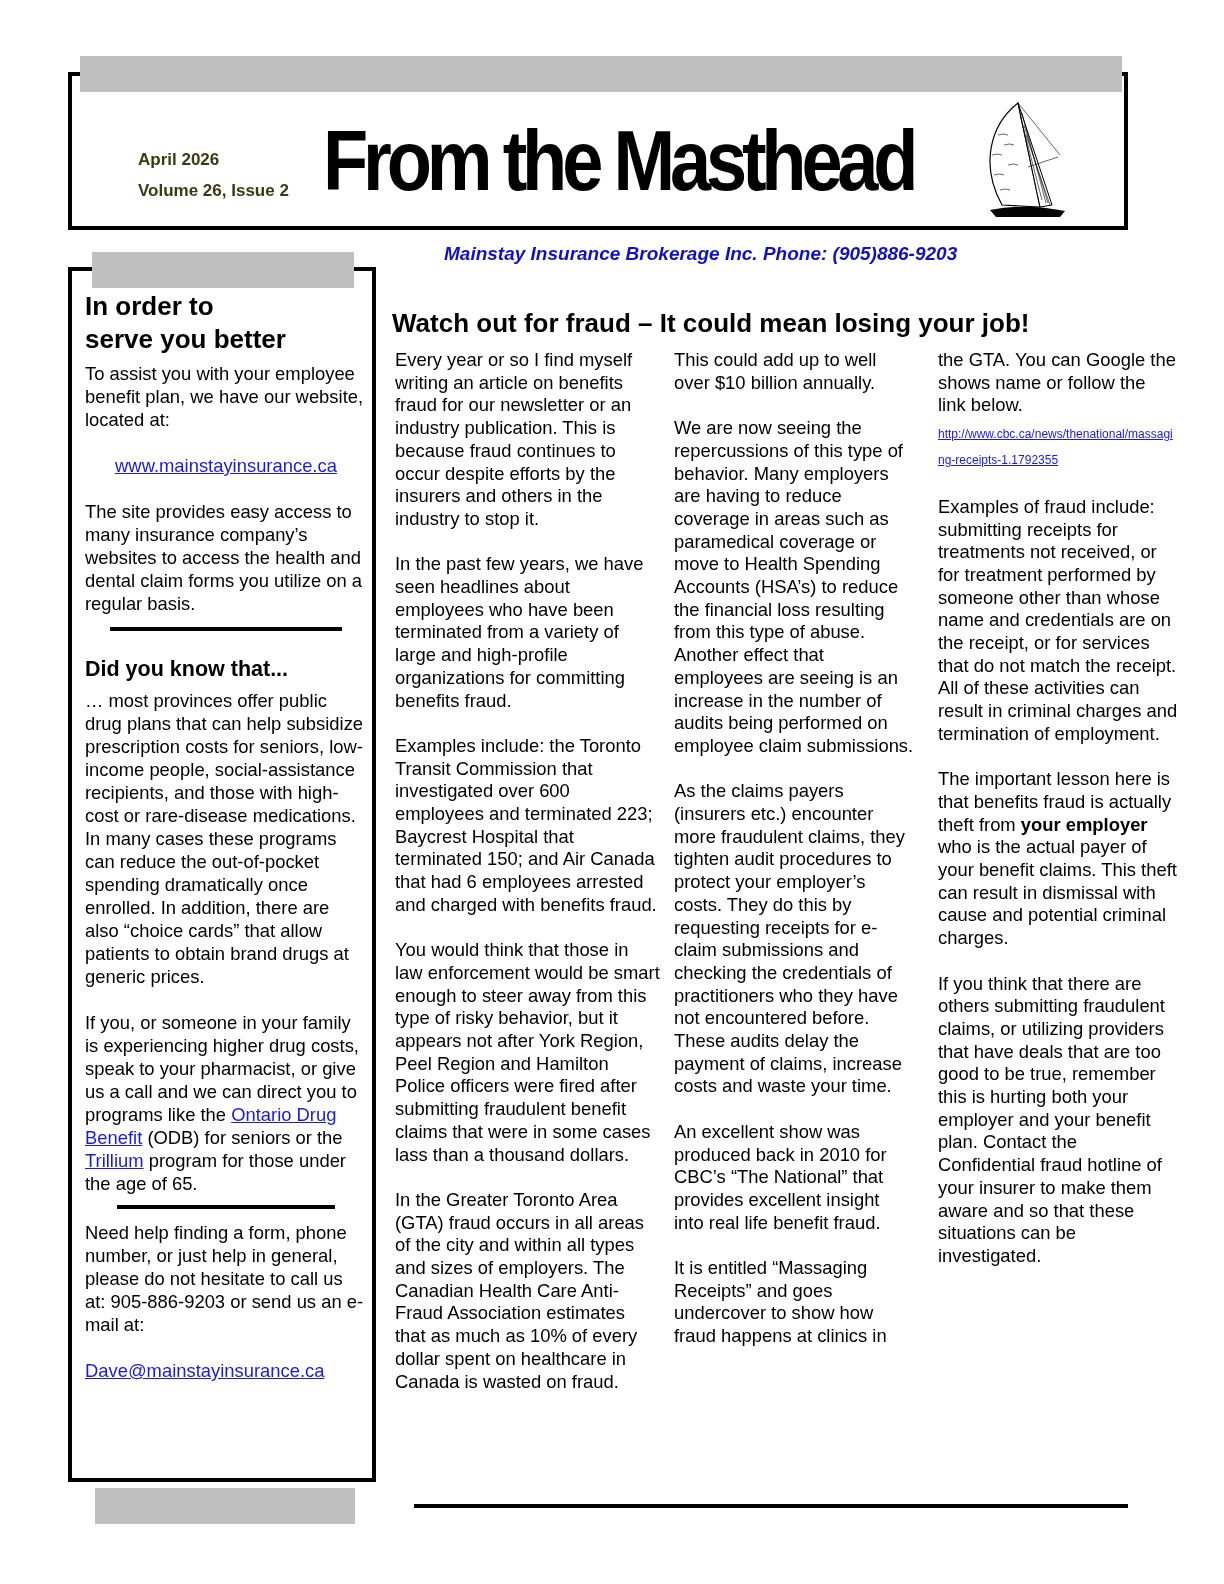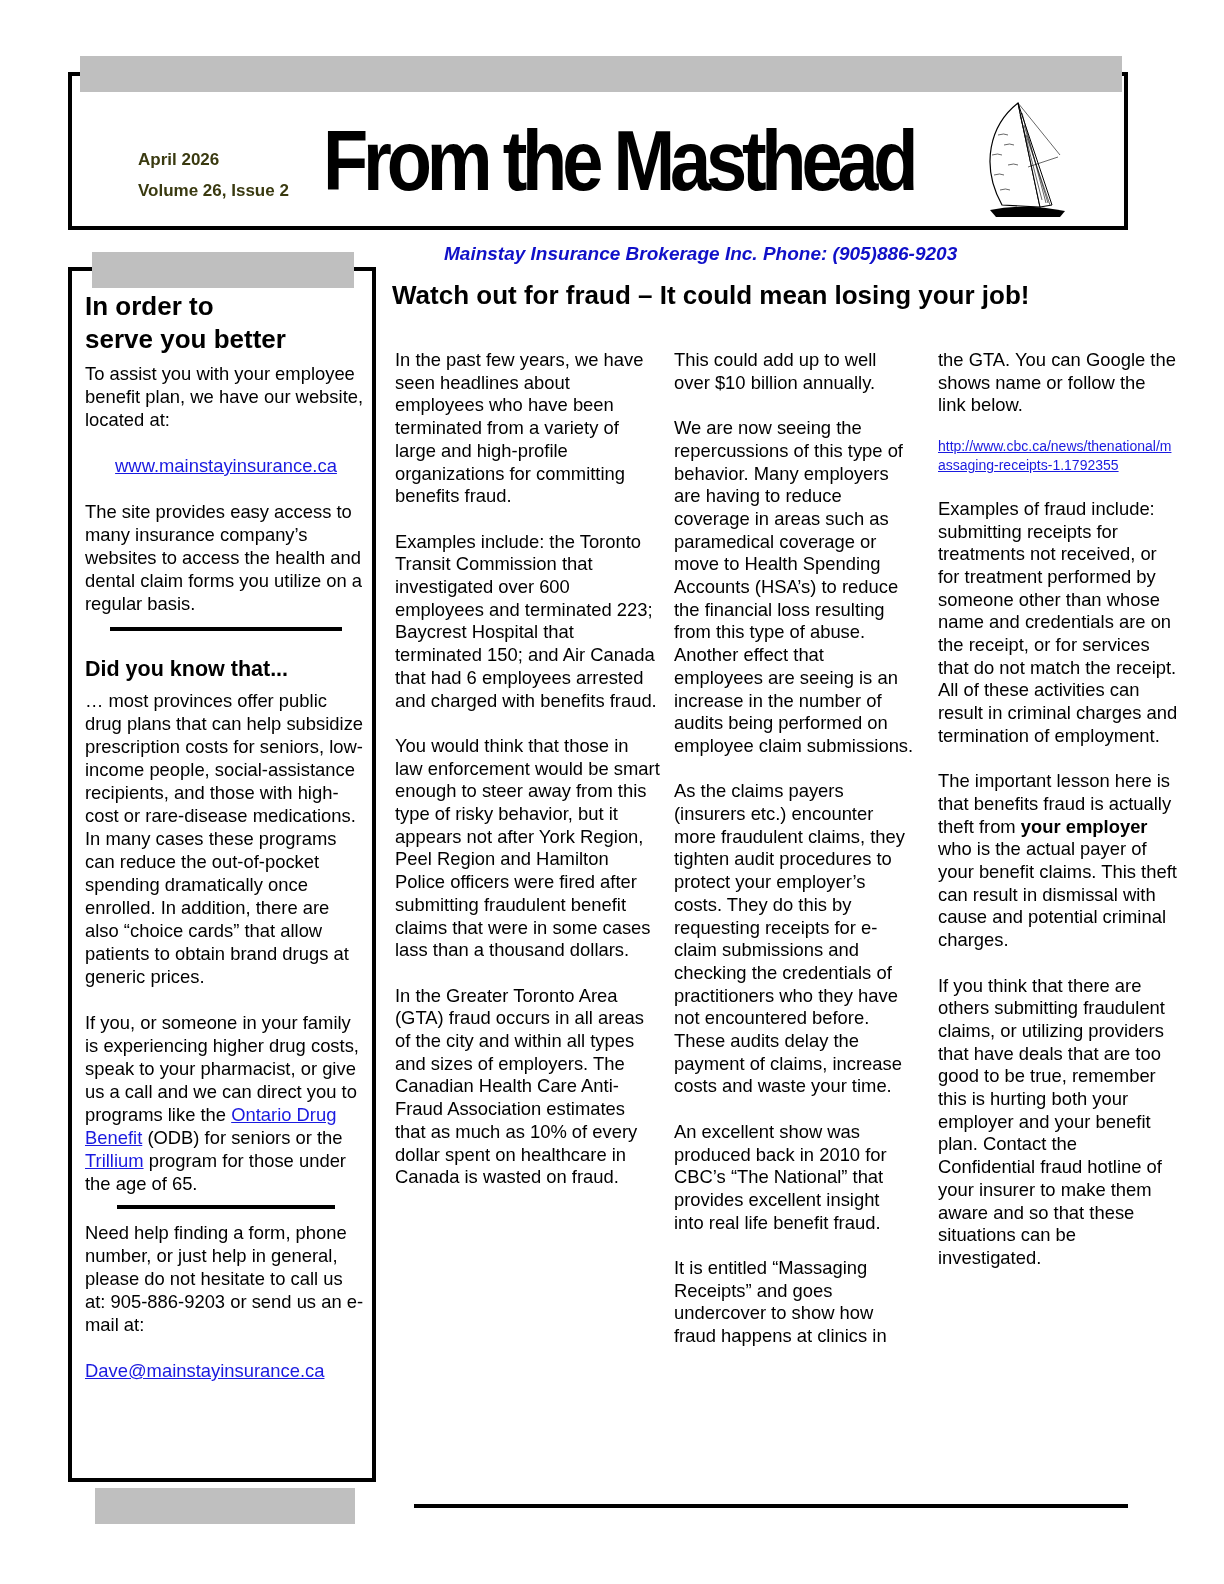--- a/index.html
+++ b/index.html
@@ -32,7 +32,7 @@
   a, .link { color: #1a1ae0; text-decoration: underline; }
 
   
-  .art-title { position: absolute; left: 392px; top: 280px; font-weight: bold; font-size: 26px; white-space: nowrap; }
+  .art-title { position: absolute; left: 392px; top: 308px; font-weight: bold; font-size: 26px; white-space: nowrap; }
   .col { position: absolute; top: 349px; font-size: 18.4px; line-height: 22.7px; }
   .col p { margin: 0 0 22.7px 0; }
   .col1 { left: 395px; width: 265px; }

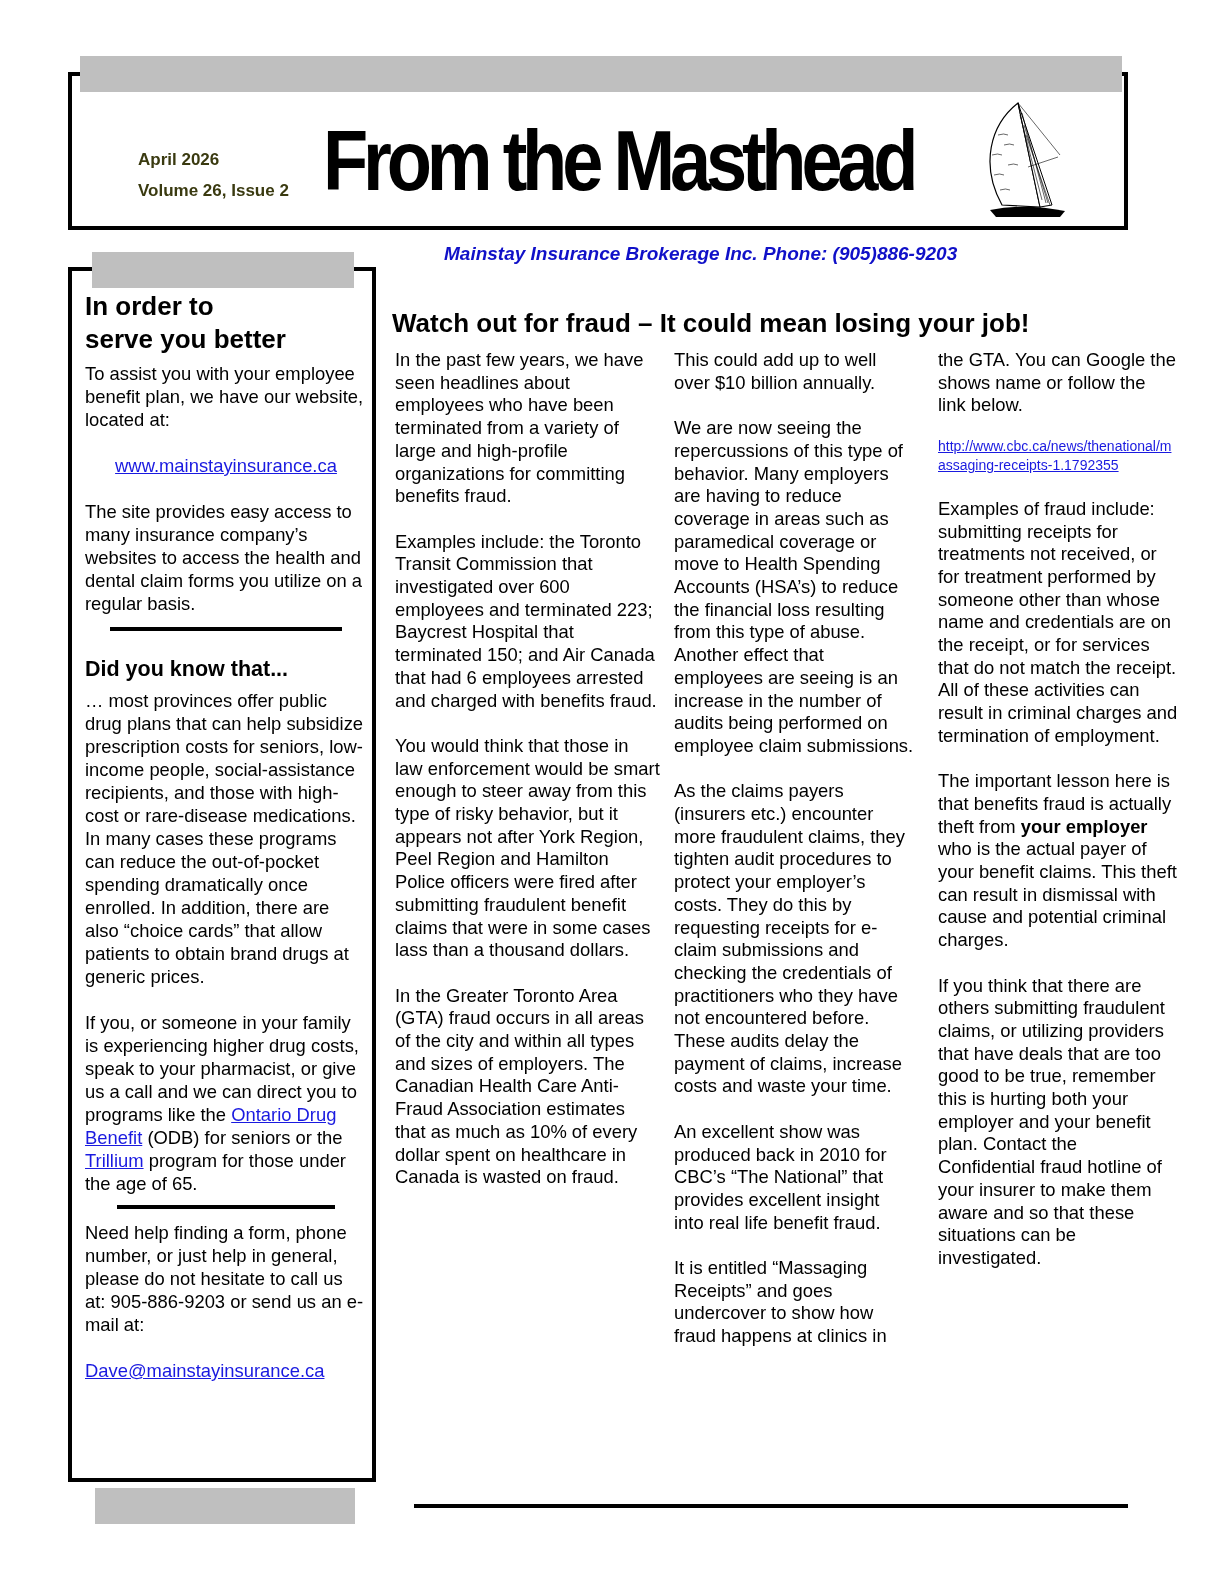--- a/index.html
+++ b/index.html
@@ -99,6 +99,7 @@
 <div class="art-title">Watch out for fraud – It could mean losing your job!</div>
 
 <div class="col col1">
+  <p>Every year or so I find myself writing an article on benefits fraud for our newsletter or an industry publication. This is because fraud continues to occur despite efforts by the insurers and others in the industry to stop it.</p>
   <p>In the past few years, we have seen headlines about employees who have been terminated from a variety of large and high-profile organizations for committing benefits fraud.</p>
   <p>Examples include: the Toronto Transit Commission that investigated over 600 employees and terminated 223; Baycrest Hospital that terminated 150; and Air Canada that had 6 employees arrested and charged with benefits fraud.</p>
   <p>You would think that those in law enforcement would be smart enough to steer away from this type of risky behavior, but it appears not after York Region, Peel Region and Hamilton Police officers were fired after submitting fraudulent benefit claims that were in some cases lass than a thousand dollars.</p>

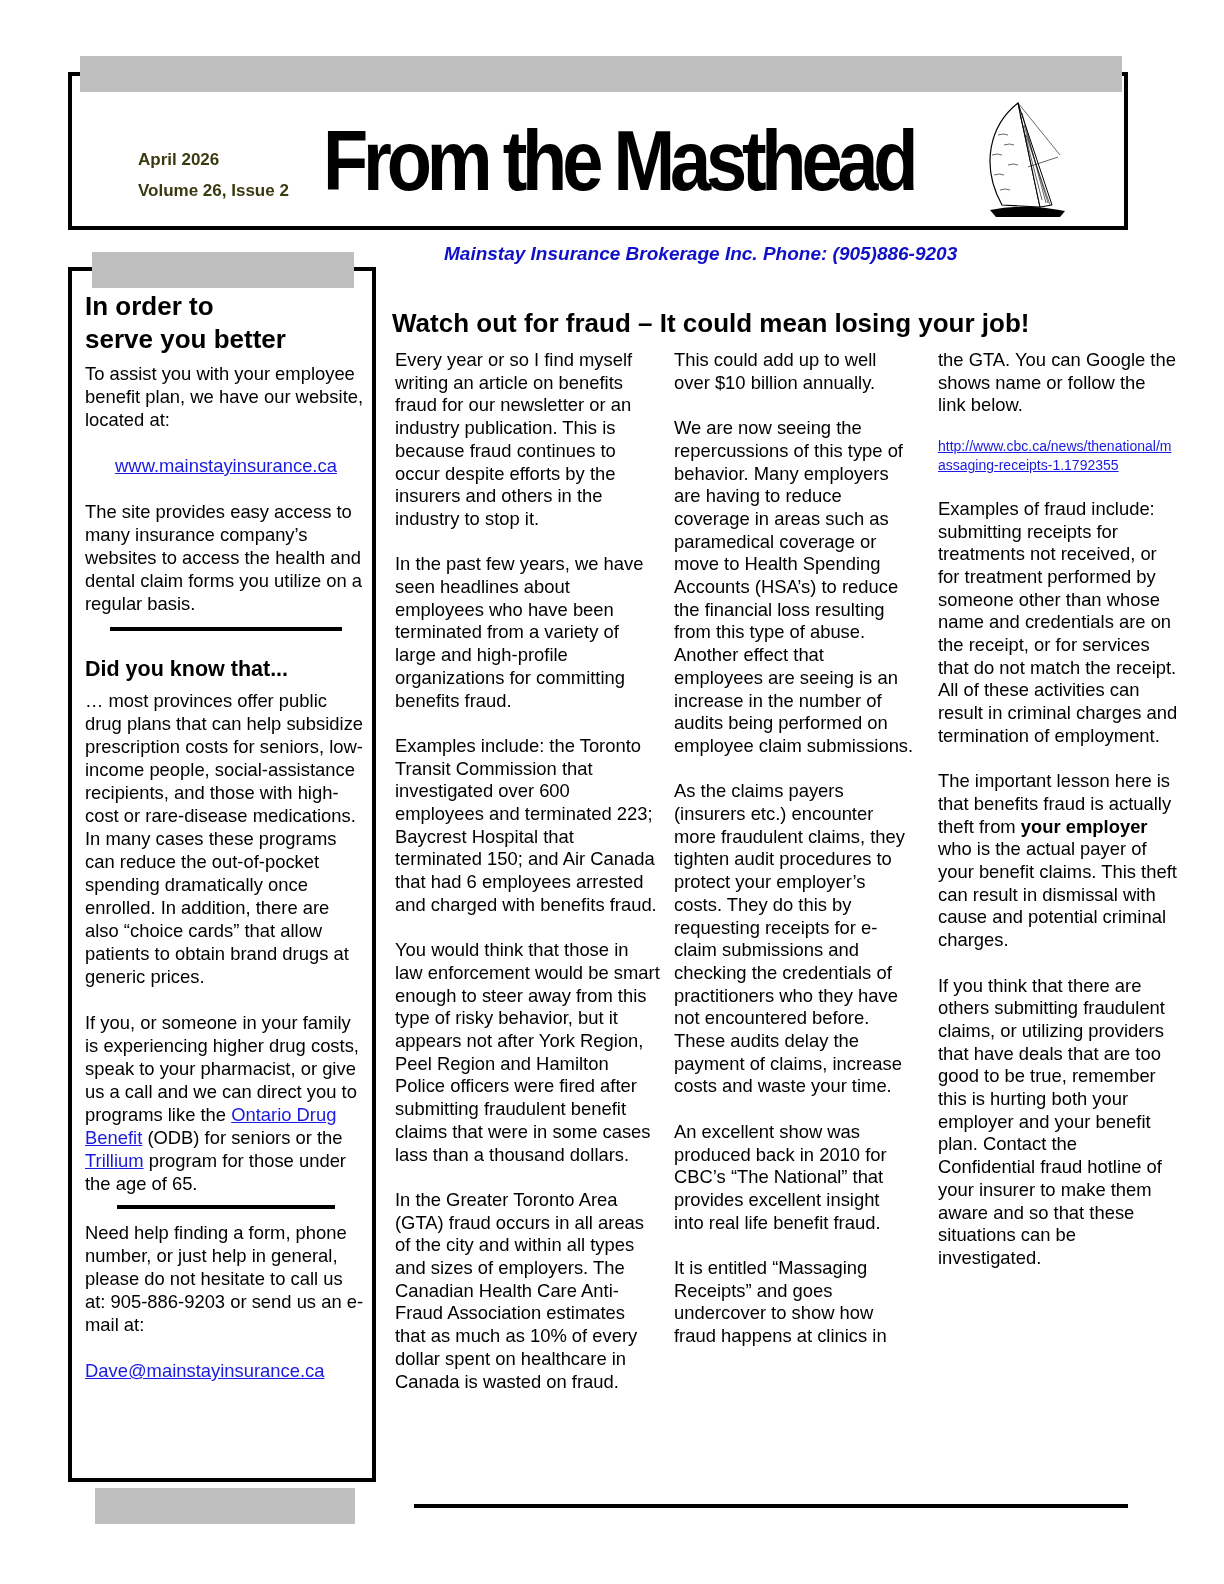--- a/index.html
+++ b/index.html
@@ -115,7 +115,7 @@
 </div>
 
 <div class="col col3">
-  <p style="margin-bottom:20px">the GTA. You can Google the shows name or follow the link below.</p>
+  <p style="margin-bottom:4px">the GTA. You can Google the shows name or follow the link below.</p>
   <p class="small-link"><a class="link">http://www.cbc.ca/news/thenational/massaging-receipts-1.1792355</a></p>
   <p>Examples of fraud include: submitting receipts for treatments not received, or for treatment performed by someone other than whose name and credentials are on the receipt, or for services that do not match the receipt.  All of these activities can result in criminal charges and termination of employment.</p>
   <p><span>The important lesson here is that benefits fraud is actually theft from </span><b>your employer</b><span> who is the actual payer of your benefit claims. This theft can result in dismissal with cause and potential criminal charges.</span></p>

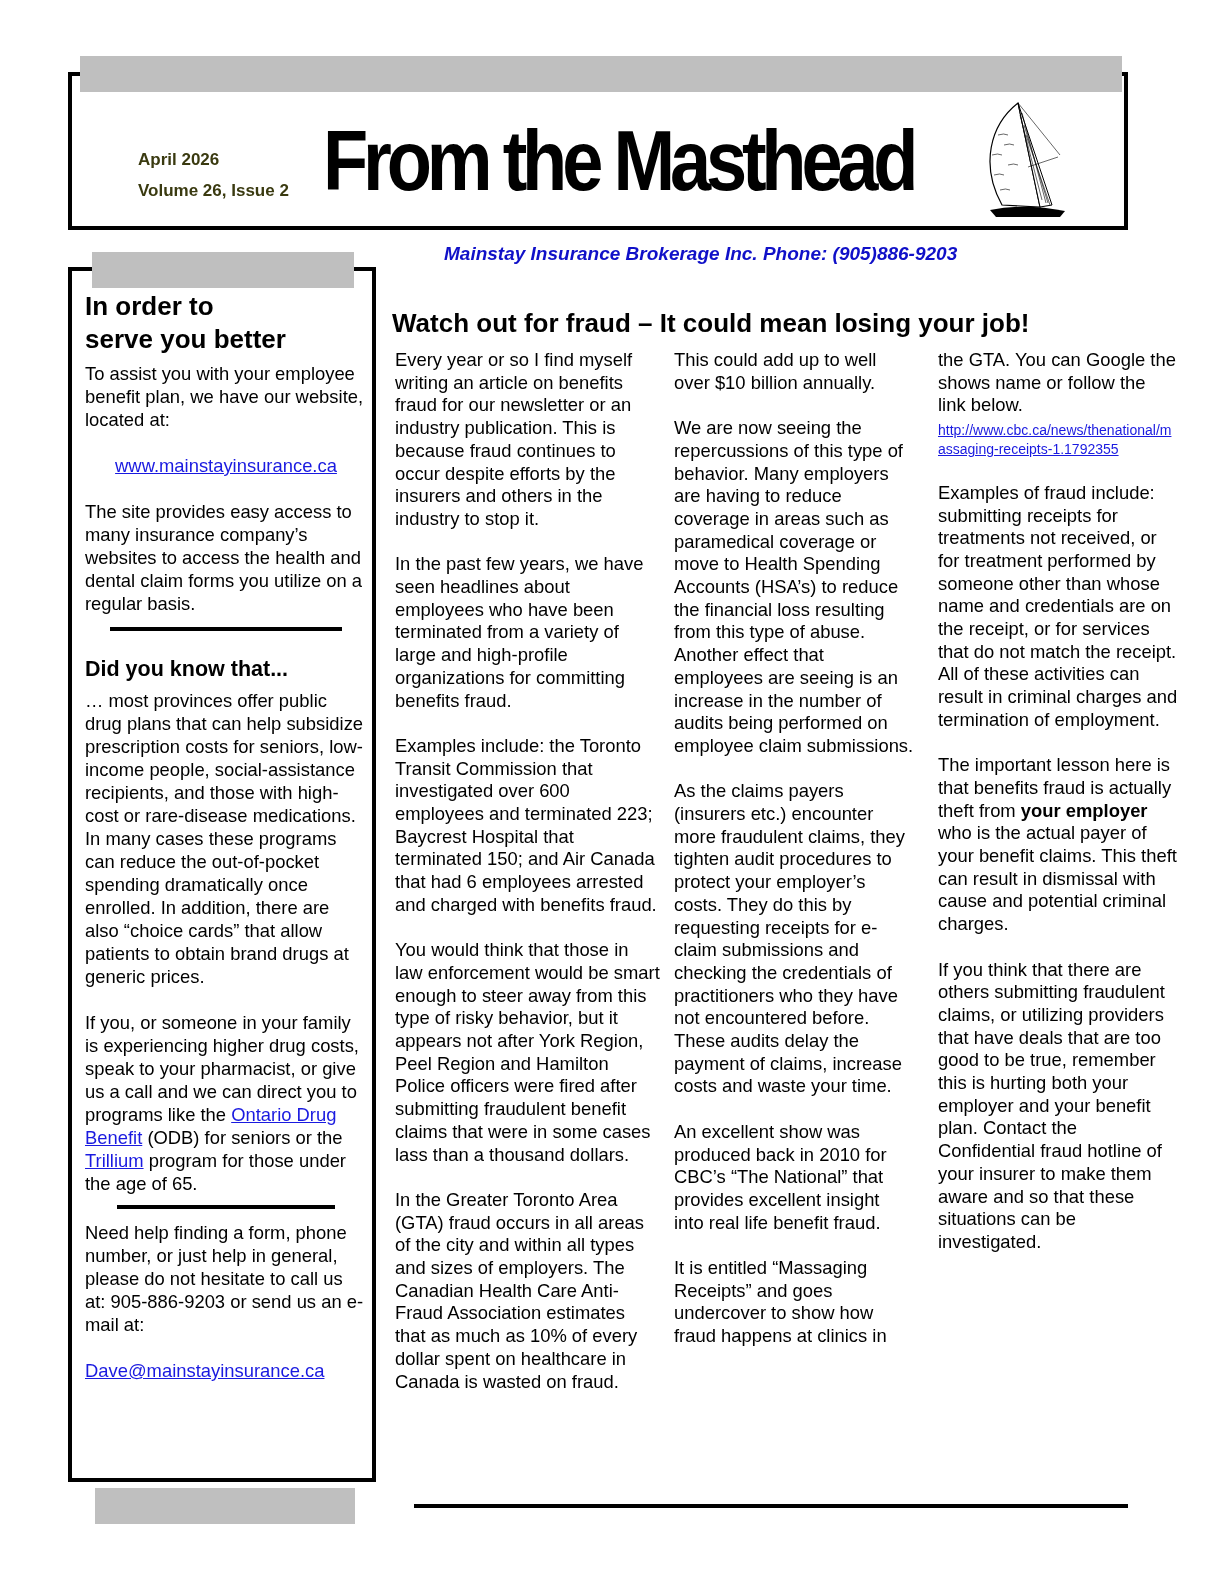--- a/index.html
+++ b/index.html
@@ -38,7 +38,7 @@
   .col1 { left: 395px; width: 265px; }
   .col2 { left: 674px; width: 240px; }
   .col3 { left: 938px; width: 240px; }
-  .small-link { font-size: 14px; line-height: 19px; margin: 0 0 16px 0; word-break: break-all; }
+  .small-link { font-size: 12px; line-height: 26px; margin: 0 0 16px 0; word-break: break-all; }
   .bottom-rule { position: absolute; left: 414px; top: 1504px; width: 714px; height: 4px; background: #000; }
 </style>
 </head>

